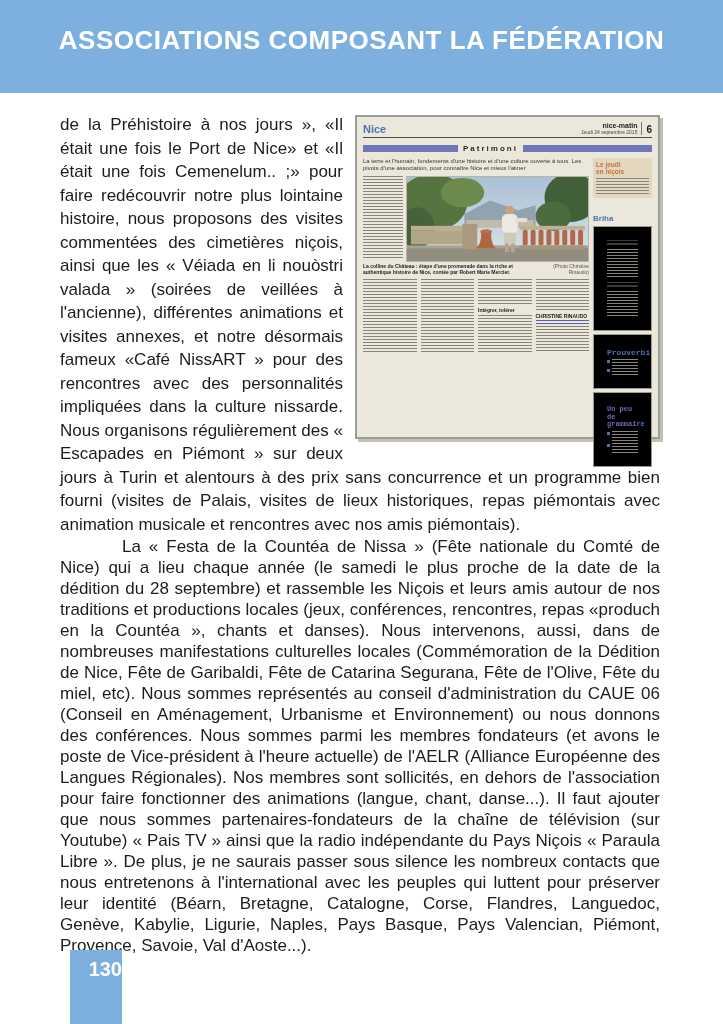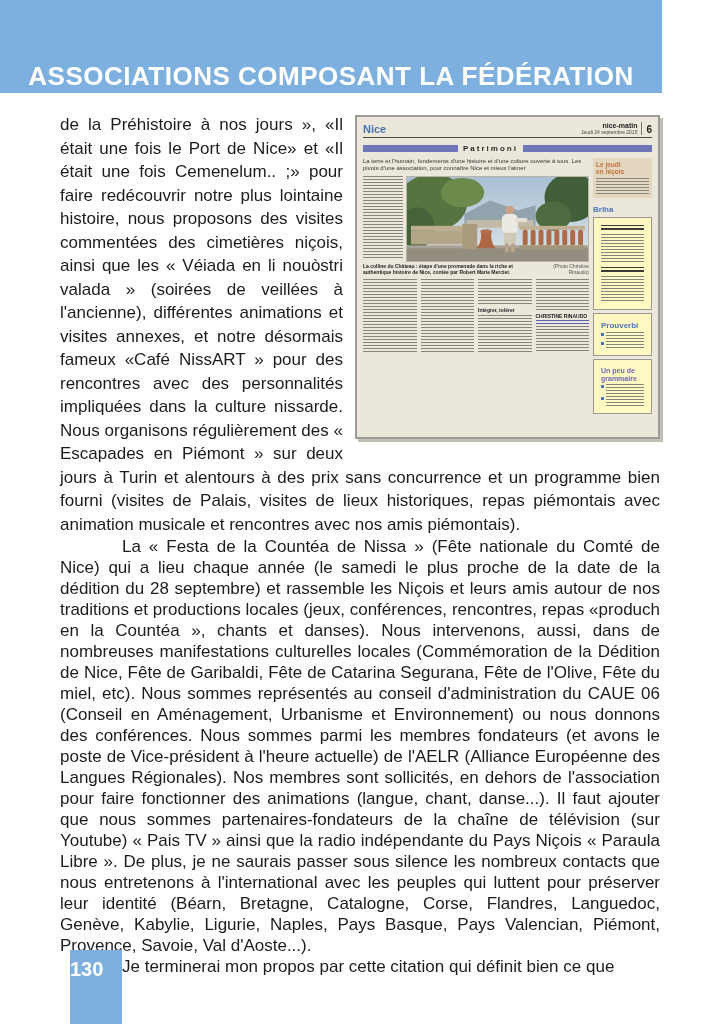--- a/index.html
+++ b/index.html
@@ -9,9 +9,9 @@
   }
   
   .banner{
-    position:absolute;top:0;left:0;width:662px;height:93px;
+    position:absolute;top:0;left:0;width:723px;height:93px;
     background:var(--accent);box-sizing:border-box;
-    display:flex;align-items:flex-end;justify-content:center;padding-bottom:1px;
+    display:flex;align-items:center;justify-content:center;padding-bottom:13px;
   }
   .banner h1{
     margin:0;color:#ffffff;font-size:26px;font-weight:bold;letter-spacing:.5px;white-space:nowrap;

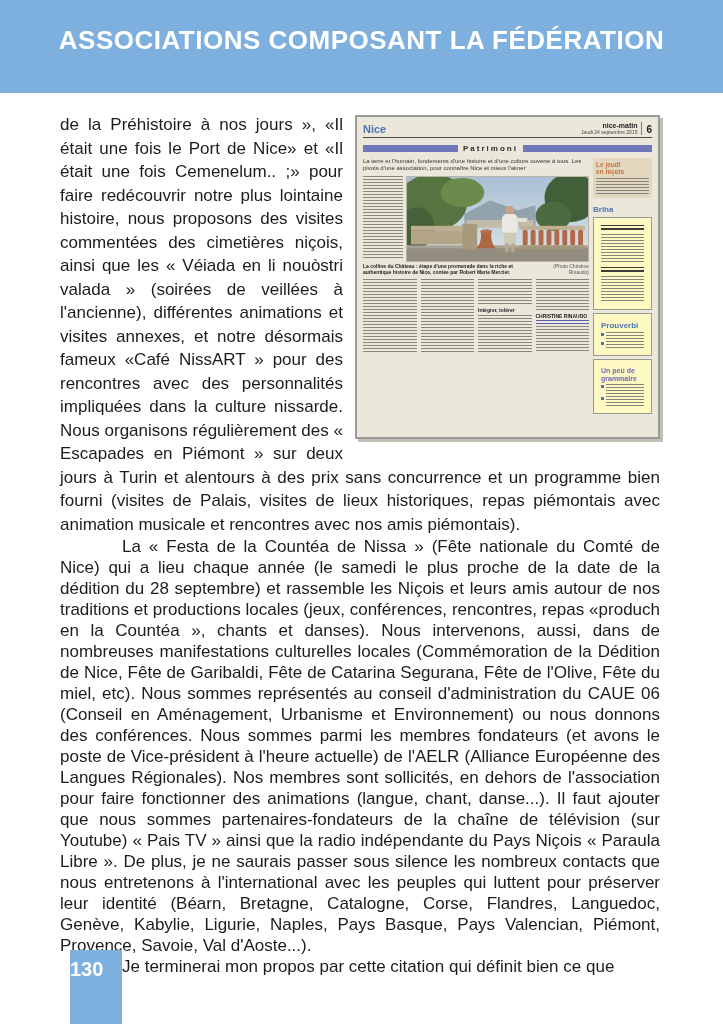--- a/index.html
+++ b/index.html
@@ -64,7 +64,7 @@
   
   .jeudi-box{background:#e3d8bf;padding:3px 3px 4px;}
   .jeudi-title{color:var(--jeudi-orange);font-weight:bold;font-size:6.5px;line-height:7px;}
-  .side-title{color:var(--nice-blue);font-weight:bold;font-size:8px;line-height:9px;margin-top:4px;}
+  .side-title{color:var(--nice-blue);font-weight:bold;font-size:8px;line-height:9px;margin-top:13px;}
   .side-box{border:1px solid #9a9a90;background:#fef9c3;padding:7px;}
   .gram-title{color:var(--gram-purple);font-weight:bold;font-size:7px;line-height:7.5px;margin-bottom:2px;}
   .blt{display:flex;align-items:flex-start;gap:2px;margin-top:2px;}

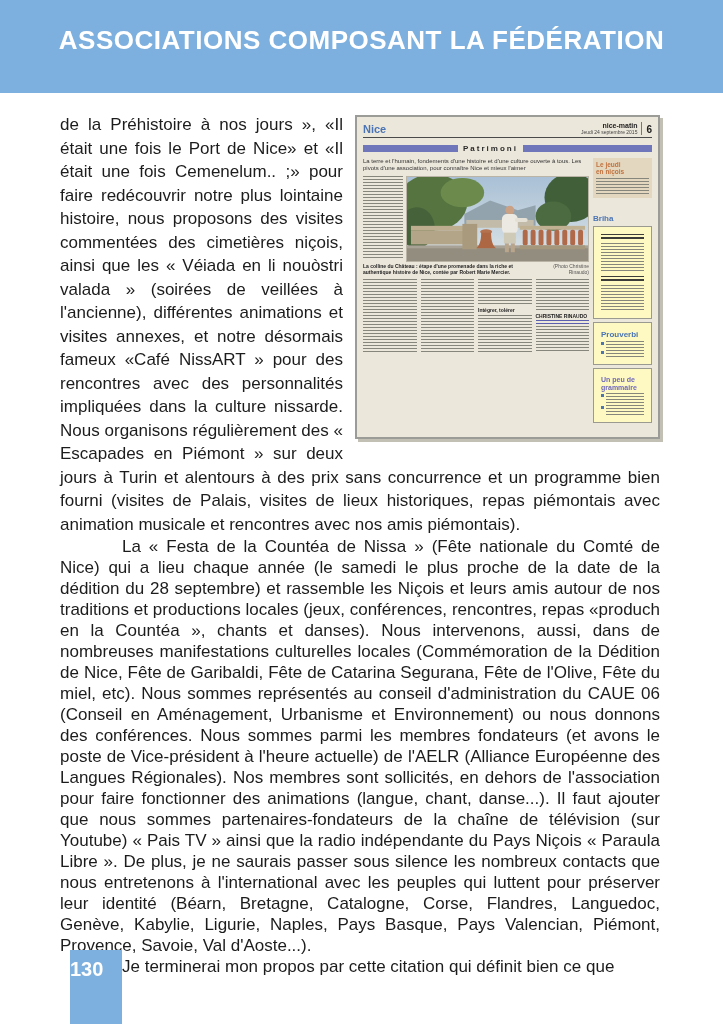--- a/index.html
+++ b/index.html
@@ -65,7 +65,7 @@
   .jeudi-box{background:#e3d8bf;padding:3px 3px 4px;}
   .jeudi-title{color:var(--jeudi-orange);font-weight:bold;font-size:6.5px;line-height:7px;}
   .side-title{color:var(--nice-blue);font-weight:bold;font-size:8px;line-height:9px;margin-top:13px;}
-  .side-box{border:1px solid #9a9a90;background:#fef9c3;padding:7px;}
+  .side-box{border:1px solid #9a9a90;background:#000000;padding:13px;font-family:Liberation Mono, monospace;}
   .gram-title{color:var(--gram-purple);font-weight:bold;font-size:7px;line-height:7.5px;margin-bottom:2px;}
   .blt{display:flex;align-items:flex-start;gap:2px;margin-top:2px;}
   .blt::before{content:"";width:3px;height:3px;background:var(--nice-blue);flex:none;margin-top:1px;}

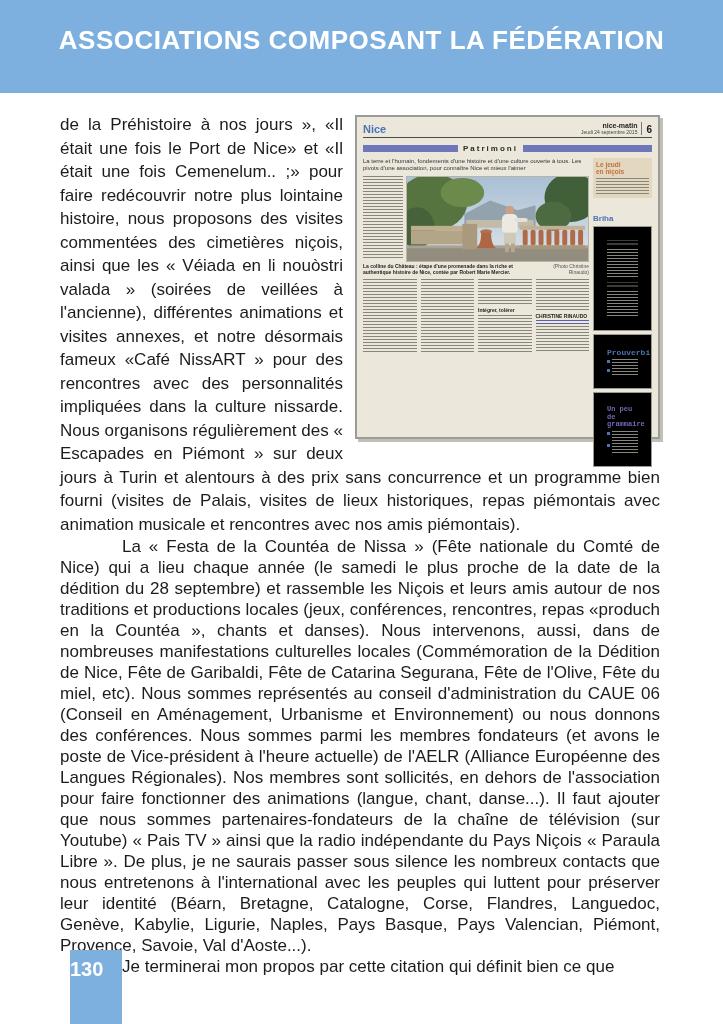--- a/index.html
+++ b/index.html
@@ -74,7 +74,7 @@
   .pagenum{
     position:absolute;left:70px;bottom:0;width:52px;height:74px;
     background:var(--accent);box-sizing:border-box;
-    display:flex;justify-content:flex-start;padding-top:8px;
+    display:flex;justify-content:flex-end;padding-top:8px;
   }
   .pagenum span{color:#fff;font-size:20px;font-weight:bold;line-height:22px;}
 </style>

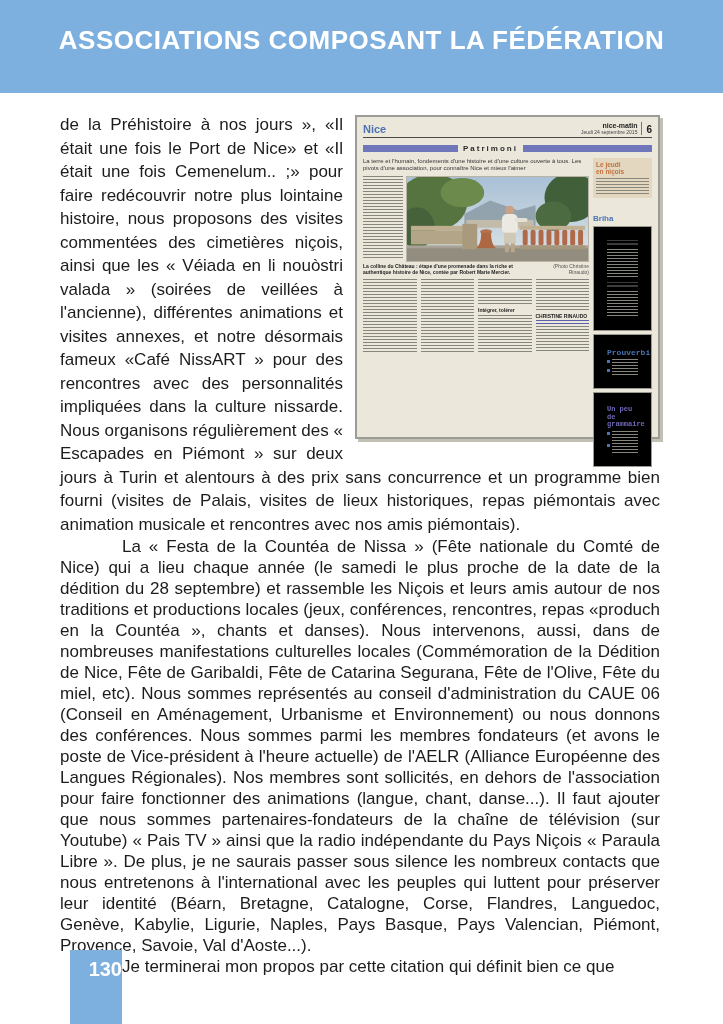--- a/index.html
+++ b/index.html
@@ -221,7 +221,6 @@
 
     <p class="p1">de la Préhistoire à nos jours », «Il était une fois le Port de Nice» et «Il était une fois Cemenelum.. ;» pour faire redécouvrir notre plus lointaine histoire, nous proposons des visites commentées des cimetières niçois, ainsi que les « Véiada en li nouòstri valada » (soirées de veillées à l'ancienne), différentes animations et visites annexes, et notre désormais fameux «Café NissART » pour des rencontres avec des personnalités impliquées dans la culture nissarde. Nous organisons régulièrement des « Escapades en Piémont » sur deux jours à Turin et alentours à des prix sans concurrence et un programme bien fourni (visites de Palais, visites de lieux historiques, repas piémontais avec animation musicale et rencontres avec nos amis piémontais).</p>
     <p class="pind">La « Festa de la Countéa de Nissa » (Fête nationale du Comté de Nice) qui a lieu chaque année (le samedi le plus proche de la date de la dédition du 28 septembre) et rassemble les Niçois et leurs amis autour de nos traditions et productions locales (jeux, conférences, rencontres, repas «produch en la Countéa », chants et danses). Nous intervenons, aussi, dans de nombreuses manifestations culturelles locales (Commémoration de la Dédition de Nice, Fête de Garibaldi, Fête de Catarina Segurana, Fête de l'Olive, Fête du miel, etc). Nous sommes représentés au conseil d'administration du CAUE 06 (Conseil en Aménagement, Urbanisme et Environnement) ou nous donnons des conférences. Nous sommes parmi les membres fondateurs (et avons le poste de Vice-président à l'heure actuelle) de l'AELR (Alliance Européenne des Langues Régionales). Nos membres sont sollicités, en dehors de l'association pour faire fonctionner des animations (langue, chant, danse...). Il faut ajouter que nous sommes partenaires-fondateurs de la chaîne de télévision (sur Youtube) « Pais TV » ainsi que la radio indépendante du Pays Niçois « Paraula Libre ». De plus, je ne saurais passer sous silence les nombreux contacts que nous entretenons à l'international avec les peuples qui luttent pour préserver leur identité (Béarn, Bretagne, Catalogne, Corse, Flandres, Languedoc, Genève, Kabylie, Ligurie, Naples, Pays Basque, Pays Valencian, Piémont, Provence, Savoie, Val d'Aoste...).</p>
-    <p class="pind">Je terminerai mon propos par cette citation qui définit bien ce que</p>
   </main>
 
   <div class="pagenum">

